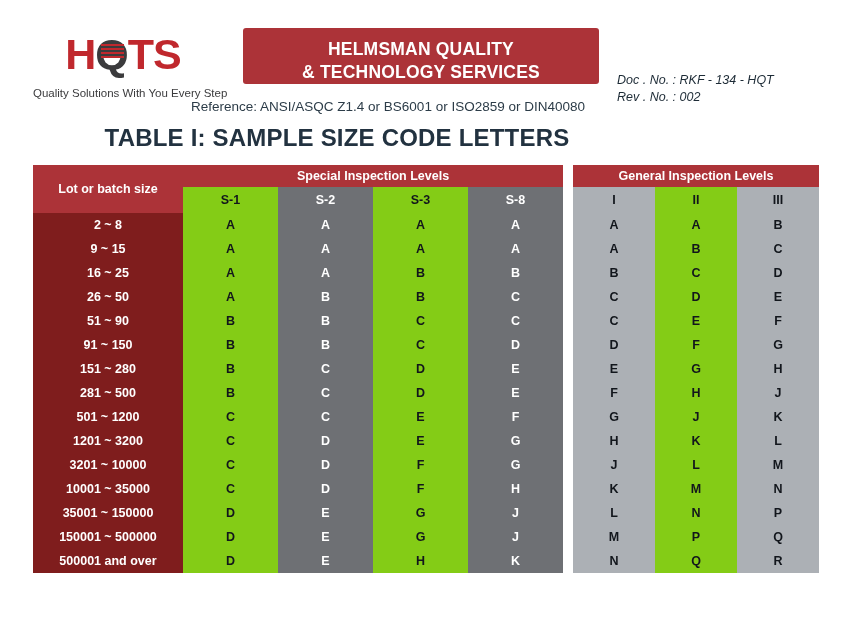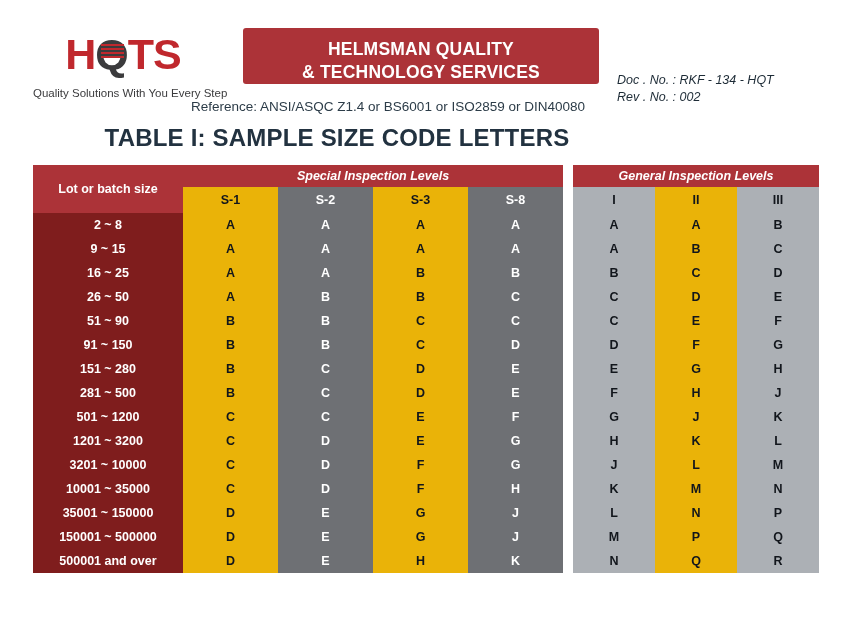--- a/index.html
+++ b/index.html
@@ -157,7 +157,6 @@
   .grp {
     background: #ac3338;
     color: #ffffff;
-    font-style: italic;
     font-size: 14px;
     height: 22px;
     border-bottom: 2px solid #ffffff;

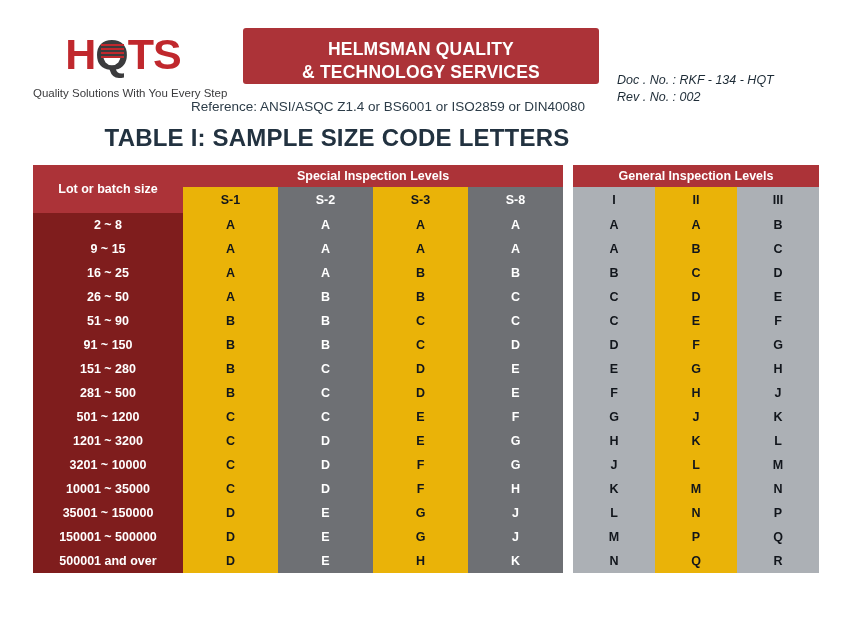--- a/index.html
+++ b/index.html
@@ -177,7 +177,7 @@
   }
 
   
-  .sh-light  { background: #eab308; color: #12161c; }
+  .sh-light  { background: #84cc16; color: #12161c; }
   .sh-dark   { background: #6e7074; color: #ffffff; }
   .sh-mid    { background: #acb0b5; color: #12161c; }
 

